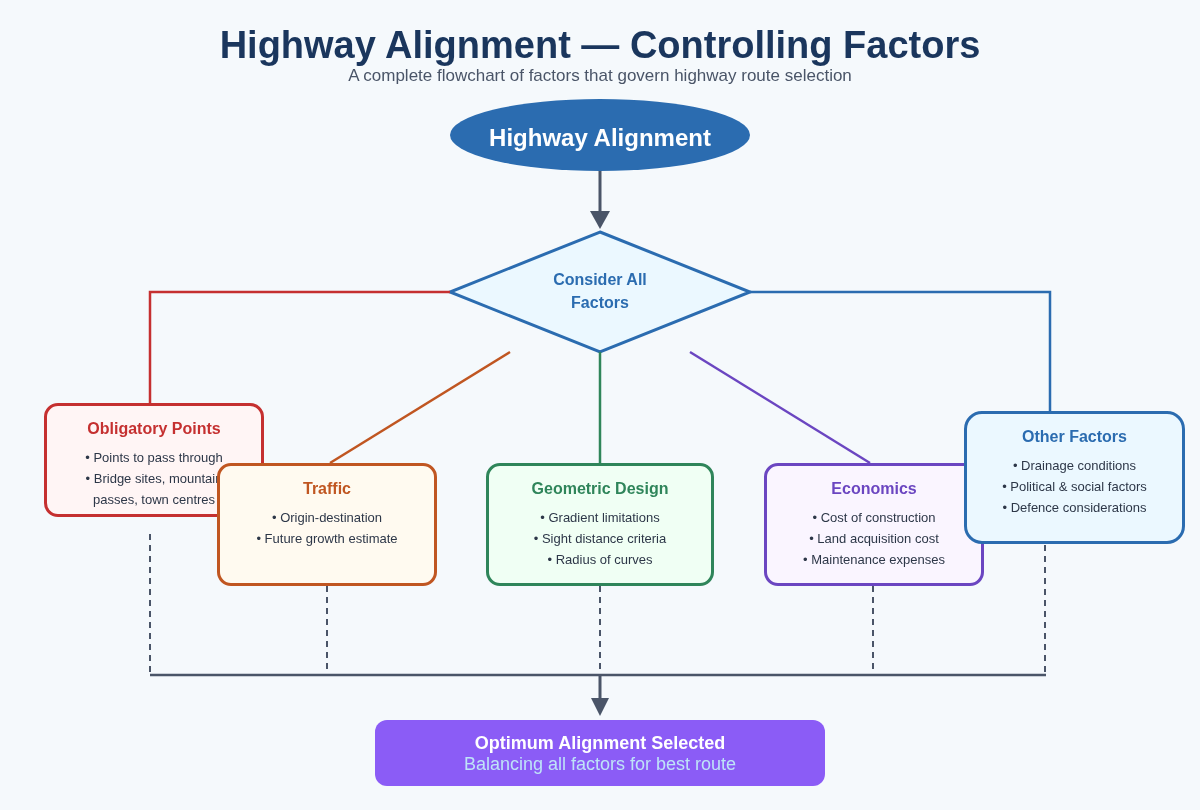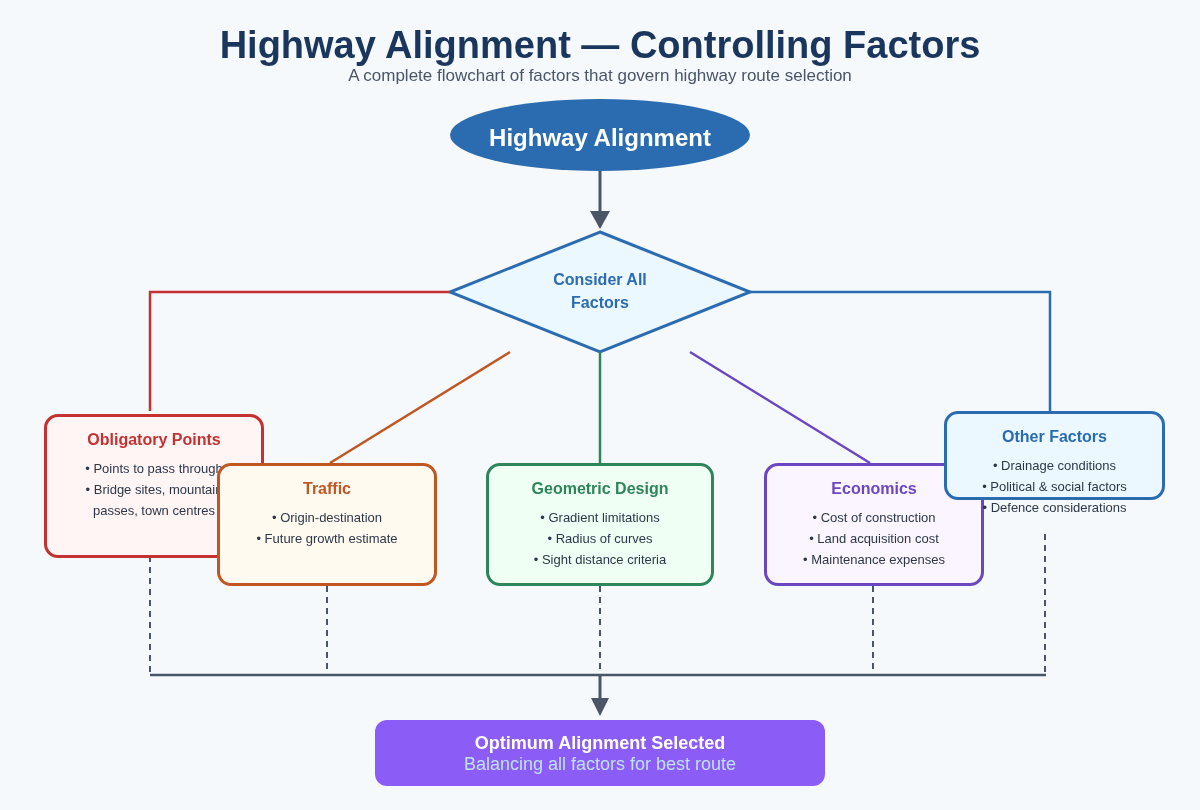--- a/index.html
+++ b/index.html
@@ -26,7 +26,7 @@
     .box .head { font-size: 16px; font-weight: bold; margin-top: 14px; }
     .box ul { list-style: none; padding: 0; margin: 9px 0 0 0; }
     .box li { font-size: 13px; color: #2d3748; line-height: 21px; white-space: nowrap; }
-    .red    { left: 44px;  top: 414px; width: 220px; height: 144px; border-color: #c53030; background: #fff5f5; }
+    .red    { left: 44px;  top: 403px; width: 220px; height: 114px; border-color: #c53030; background: #fff5f5; }
     .red .head { color: #c53030; }
     .orange { left: 217px; top: 463px; width: 220px; height: 123px; border-color: #c05621; background: #fffaf0; }
     .orange .head { color: #c05621; }

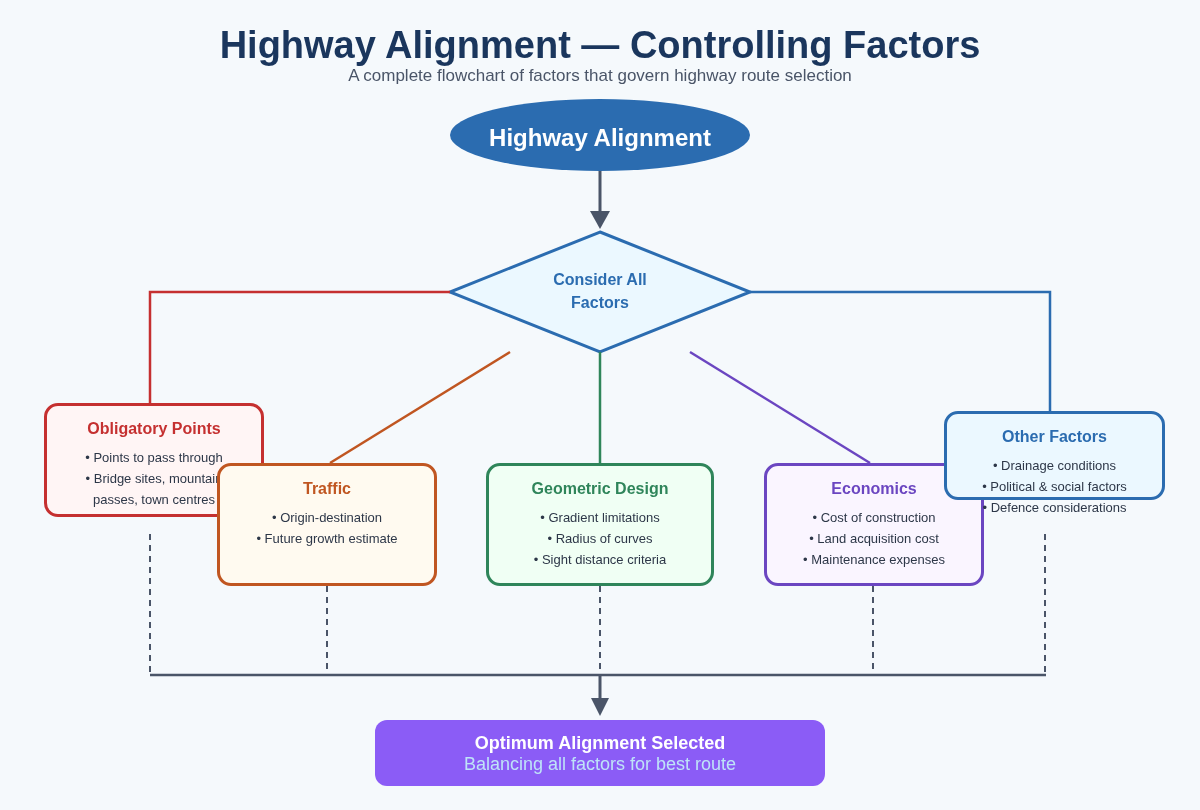--- a/index.html
+++ b/index.html
@@ -34,7 +34,7 @@
     .green .head { color: #2f855a; }
     .purple { left: 764px; top: 463px; width: 220px; height: 123px; border-color: #6b46c1; background: #faf5ff; }
     .purple .head { color: #6b46c1; }
-    .blue   { left: 944px; top: 411px; width: 221px; height: 89px; border-color: #2b6cb0; background: #ebf8ff; }
+    .blue   { left: 964px; top: 411px; width: 221px; height: 133px; border-color: #2b6cb0; background: #ebf8ff; border-radius: 18px; }
     .blue .head { color: #2b6cb0; }
     .ellipse-label {
       position: absolute; left: 450px; top: 124px; width: 300px; text-align: center;

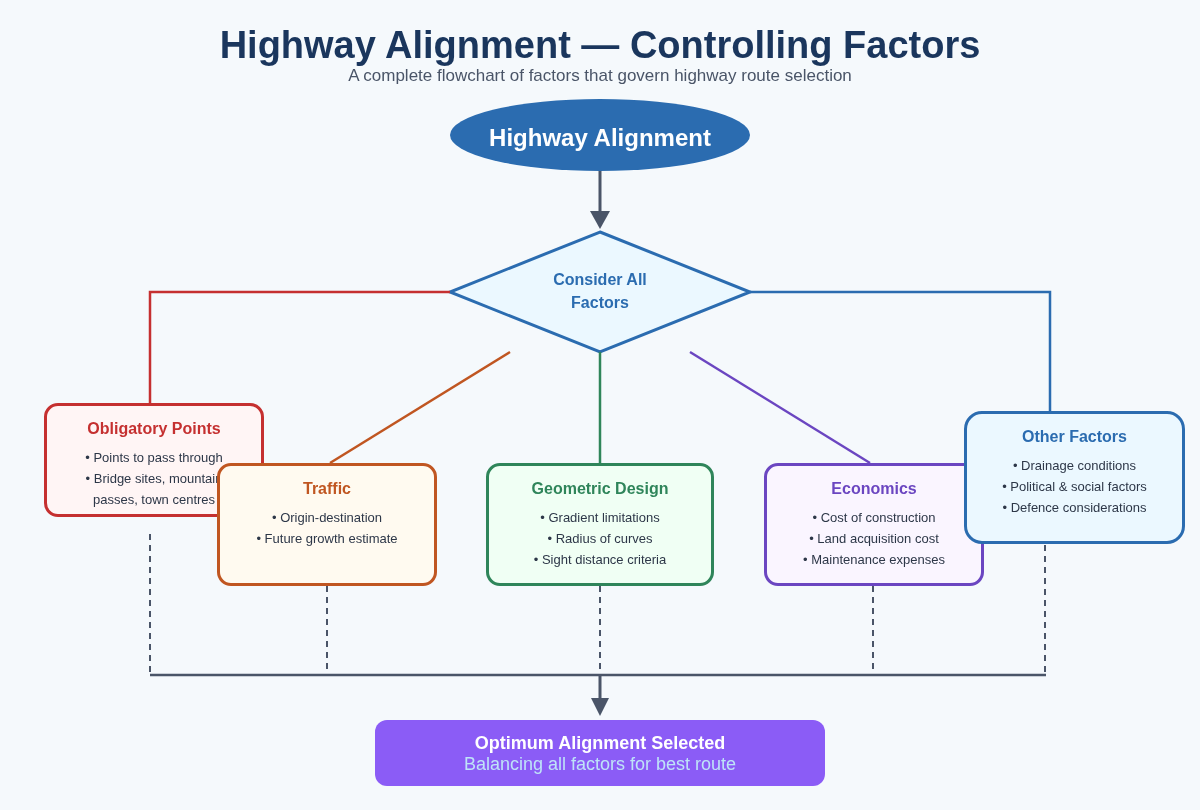--- a/index.html
+++ b/index.html
@@ -129,8 +129,8 @@
   <div class="head">Geometric Design</div>
   <ul>
     <li>• Gradient limitations</li>
+    <li>• Sight distance criteria</li>
     <li>• Radius of curves</li>
-    <li>• Sight distance criteria</li>
   </ul>
 </div>
 

